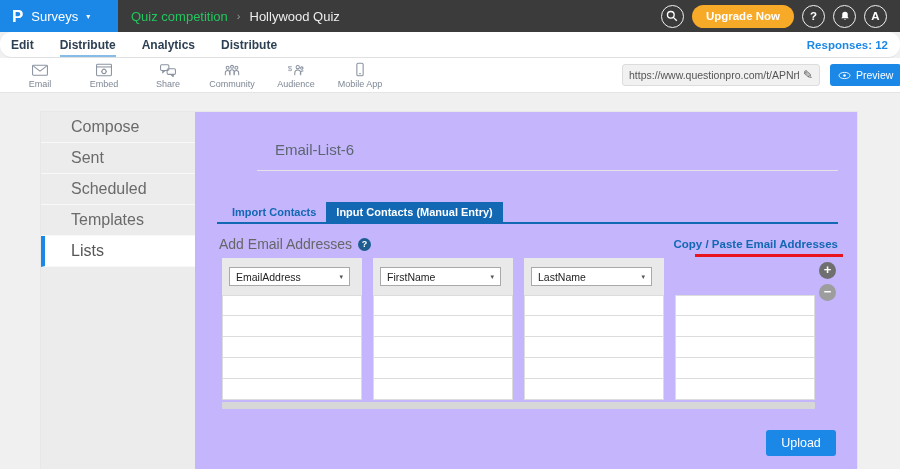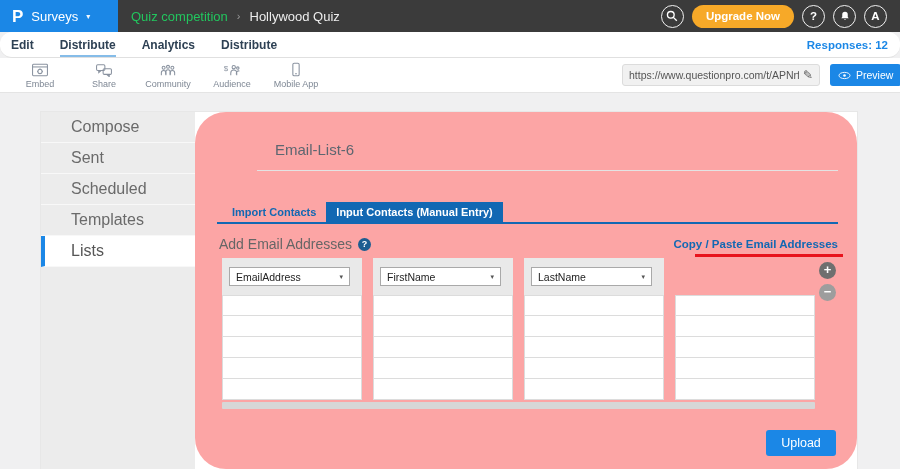--- a/index.html
+++ b/index.html
@@ -140,6 +140,15 @@
         <div class="tb-item">
           <span class="tb-icon">
             <svg width="18" height="14" viewBox="0 0 20 16" fill="none" stroke="currentColor" stroke-width="1.2">
+              <rect x="1.5" y="2.5" width="17" height="11.5" rx="1"></rect>
+              <path d="M2.5 3.5l7.5 5.8 7.5-5.8"></path>
+            </svg>
+          </span>
+          <span class="tb-label">Email</span>
+        </div>
+        <div class="tb-item">
+          <span class="tb-icon">
+            <svg width="18" height="14" viewBox="0 0 20 16" fill="none" stroke="currentColor" stroke-width="1.2">
               <rect x="1.5" y="1.5" width="17" height="13" rx="1"></rect>
               <path d="M1.5 4.5h17"></path>
               <circle cx="10" cy="9.6" r="2.4"></circle>

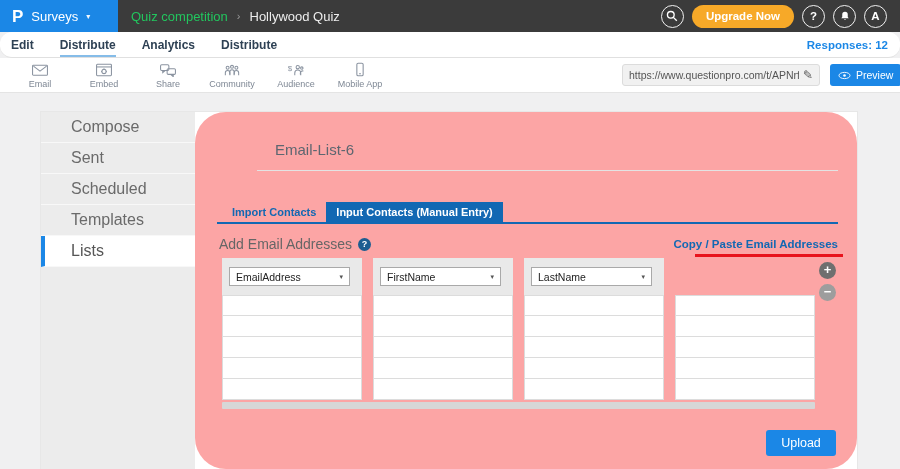--- a/index.html
+++ b/index.html
@@ -52,7 +52,7 @@
   .side-item{height:30px;line-height:30px;padding-left:30px;font-size:16px;color:#6a6a6a;border-bottom:1px solid #f8f8f8;
              cursor:pointer;background:#ececec;}
   .side-item.active{background:#fff;border-left:4px solid #1b87e6;padding-left:26px;color:#565656;}
-  .content{position:absolute;left:154px;right:0;top:0;bottom:0;background:#fca5a5;border-radius:31px;}
+  .content{position:absolute;left:154px;right:0;top:0;bottom:0;background:#c4b5fd;}
 
   .list-title{position:absolute;left:80px;top:29px;font-size:15px;color:#5d6670;font-weight:400;margin:0;}
   .title-divider{position:absolute;left:62px;right:19px;top:58px;border-top:1px solid #e3e3e3;}

